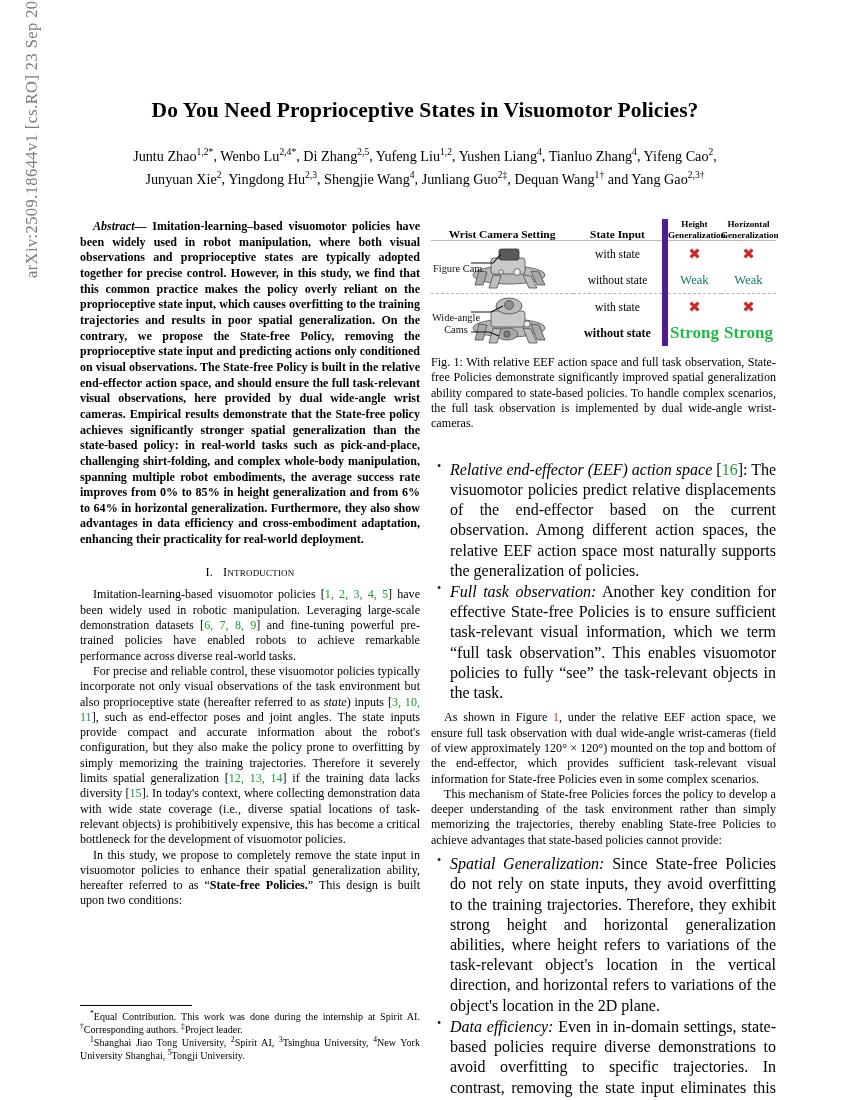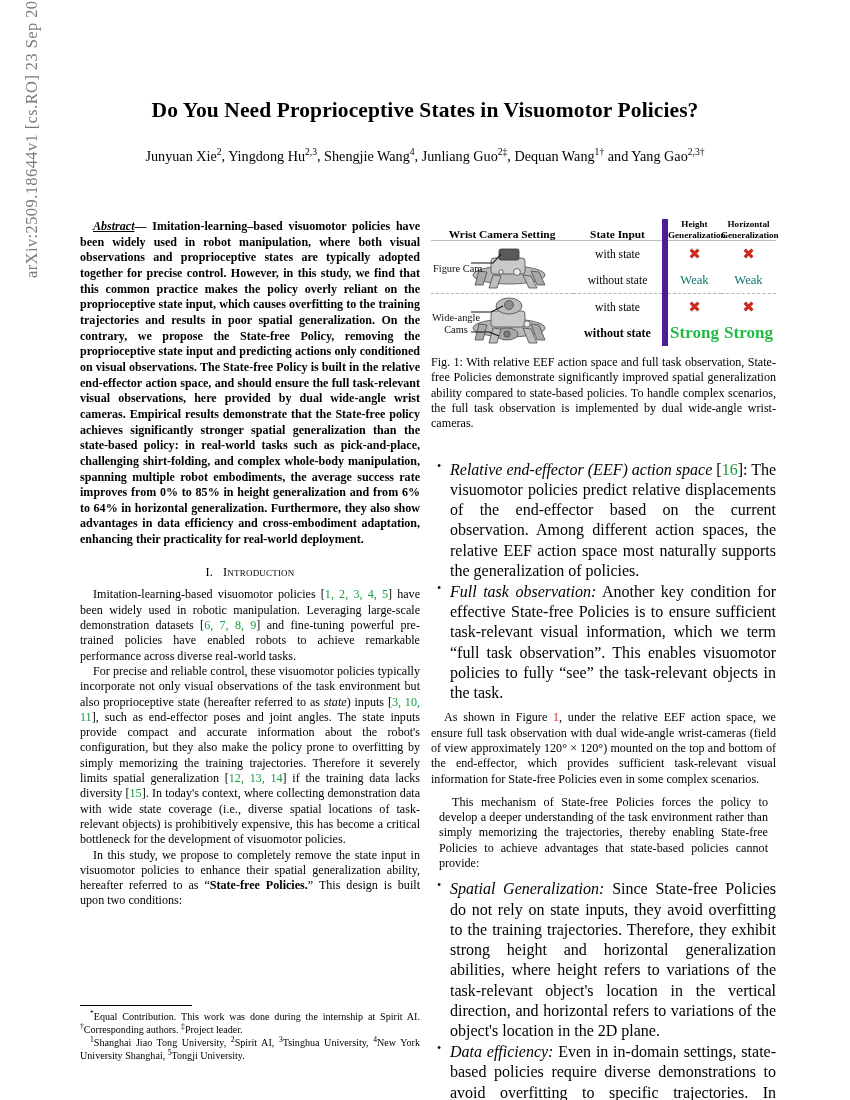--- a/index.html
+++ b/index.html
@@ -248,6 +248,7 @@
   <div class="title">Do You Need Proprioceptive States in Visuomotor Policies?</div>
 
   <div class="authors">
+    <div>Juntu Zhao<sup>1,2*</sup>, Wenbo Lu<sup>2,4*</sup>, Di Zhang<sup>2,5</sup>, Yufeng Liu<sup>1,2</sup>, Yushen Liang<sup>4</sup>, Tianluo Zhang<sup>4</sup>, Yifeng Cao<sup>2</sup>,</div>
     <div>Junyuan Xie<sup>2</sup>, Yingdong Hu<sup>2,3</sup>, Shengjie Wang<sup>4</sup>, Junliang Guo<sup>2‡</sup>, Dequan Wang<sup>1†</sup> and Yang Gao<sup>2,3†</sup></div>
   </div>
 

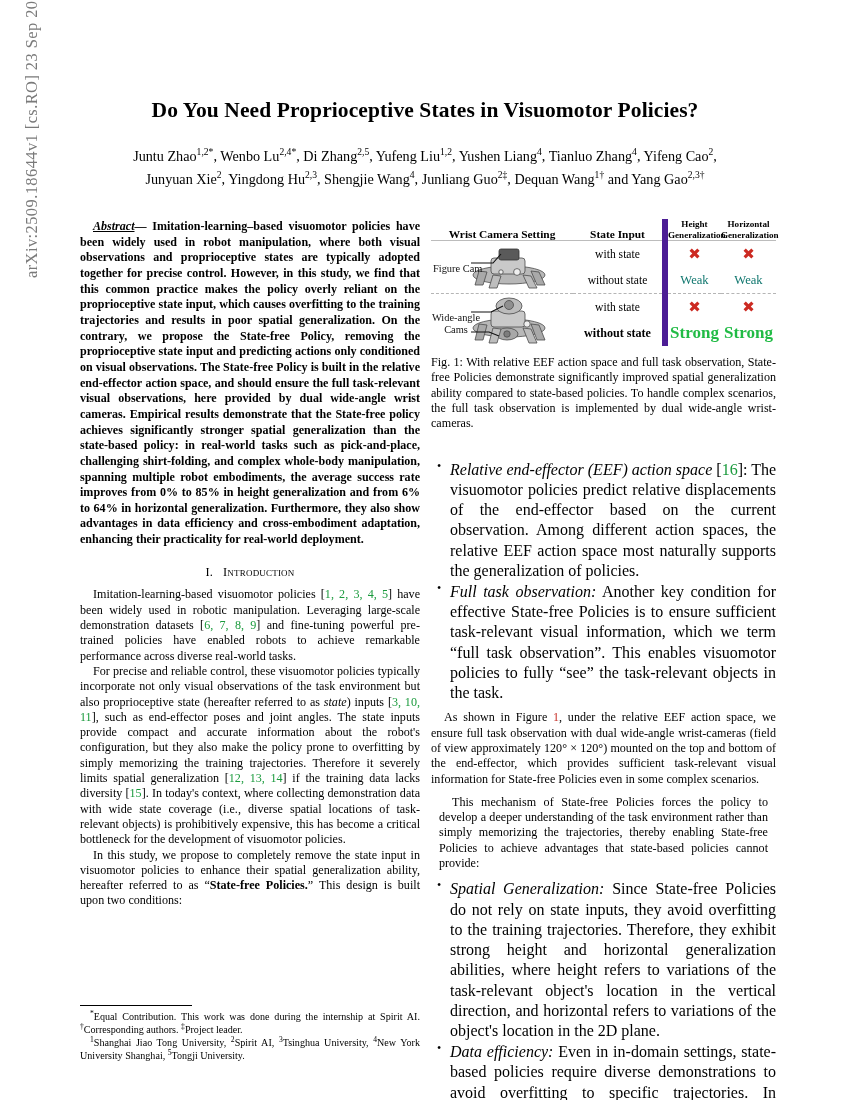--- a/index.html
+++ b/index.html
@@ -83,7 +83,7 @@
     margin: 0;
     text-indent: 13px;
   }
-  .abstract .lead { font-weight: bold; font-style: italic; text-decoration: underline; }
+  .abstract .lead { font-weight: bold; font-style: italic; }
 
   .section-head {
     text-align: center;

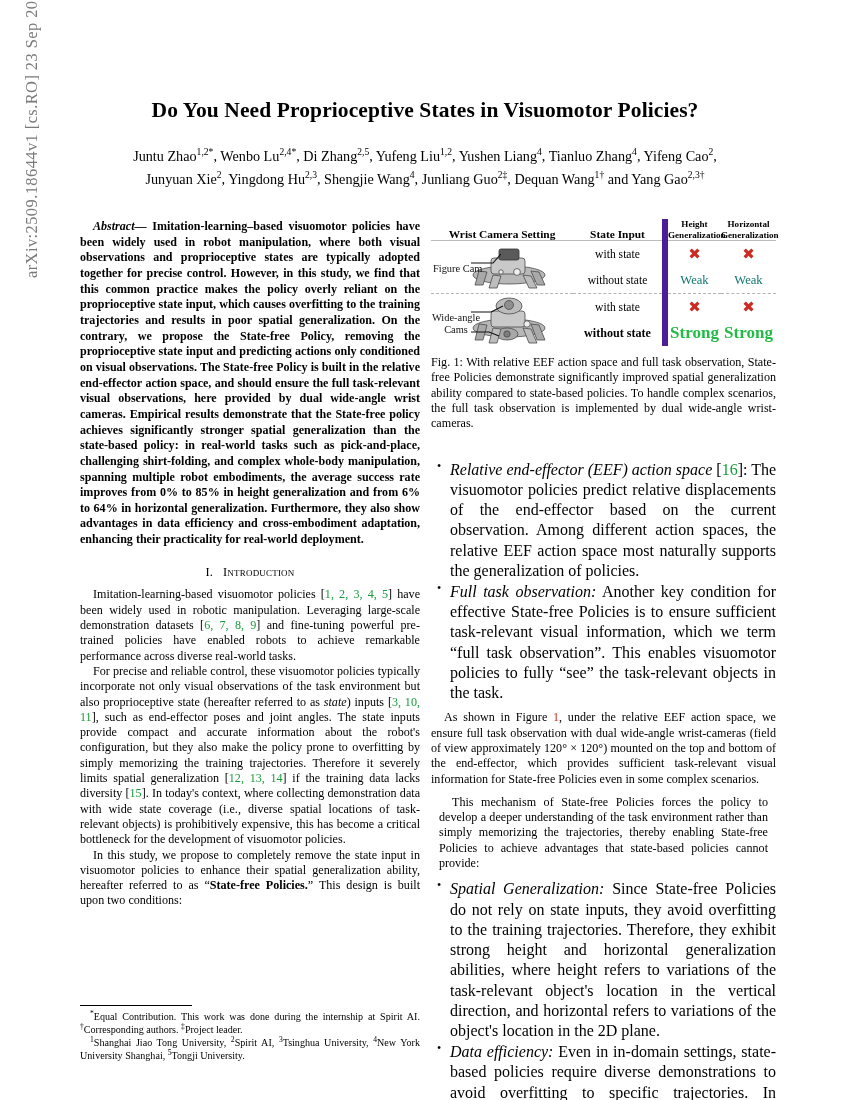--- a/index.html
+++ b/index.html
@@ -393,7 +393,7 @@
 
     <p style="margin:0; text-indent:13px; font-size:12.1px; line-height:1.265; text-align:justify;"><span>As shown in Figure </span><span class="cite-red">1</span><span>, under the relative EEF action space, we ensure full task observation with dual wide-angle wrist-cameras (field of view approximately 120° × 120°) mounted on the top and bottom of the end-effector, which provides sufficient task-relevant visual information for State-free Policies even in some complex scenarios.</span></p>
 
-    <p style="margin:8px; text-indent:13px; font-size:12.1px; line-height:1.265; text-align:justify;">This mechanism of State-free Policies forces the policy to develop a deeper understanding of the task environment rather than simply memorizing the trajectories, thereby enabling State-free Policies to achieve advantages that state-based policies cannot provide:</p>
+    <p style="margin:0; text-indent:13px; font-size:12.1px; line-height:1.265; text-align:justify;">This mechanism of State-free Policies forces the policy to develop a deeper understanding of the task environment rather than simply memorizing the trajectories, thereby enabling State-free Policies to achieve advantages that state-based policies cannot provide:</p>
 
     <ul class="bullets">
       <li><em>Spatial Generalization:</em><span> Since State-free Policies do not rely on state inputs, they avoid overfitting to the training trajectories. Therefore, they exhibit strong height and horizontal generalization abilities, where height refers to variations of the task-relevant object's location in the vertical direction, and horizontal refers to variations of the object's location in the 2D plane.</span></li>

